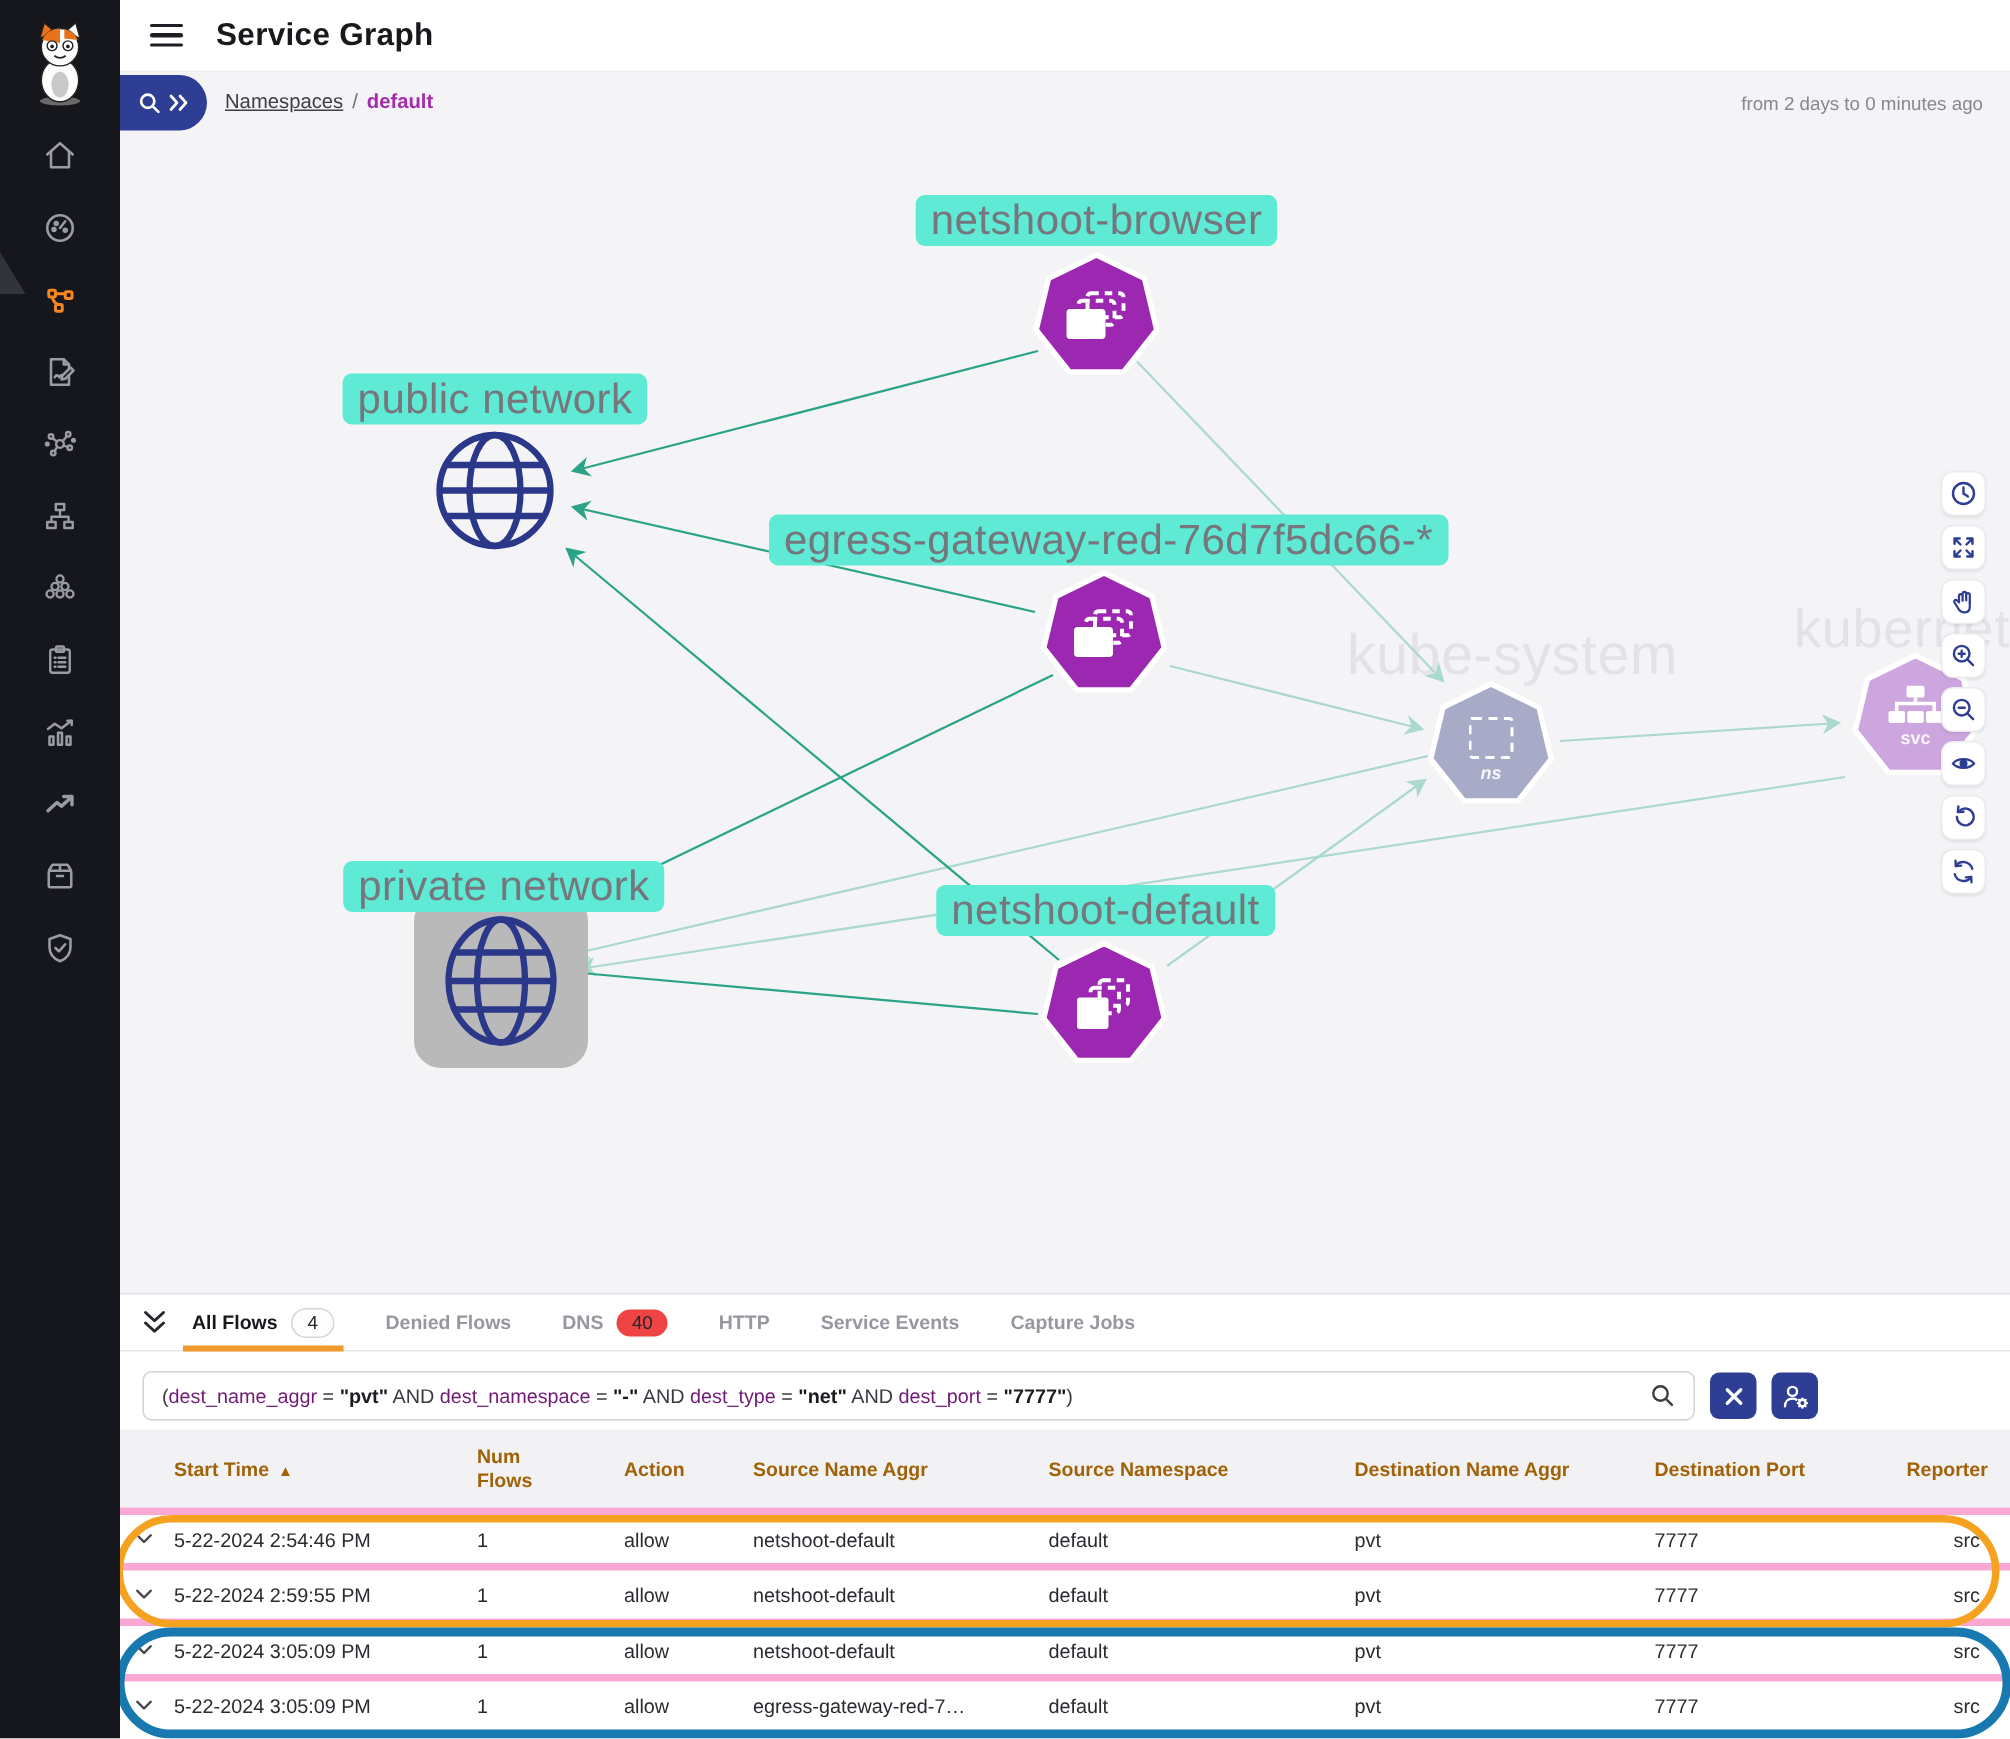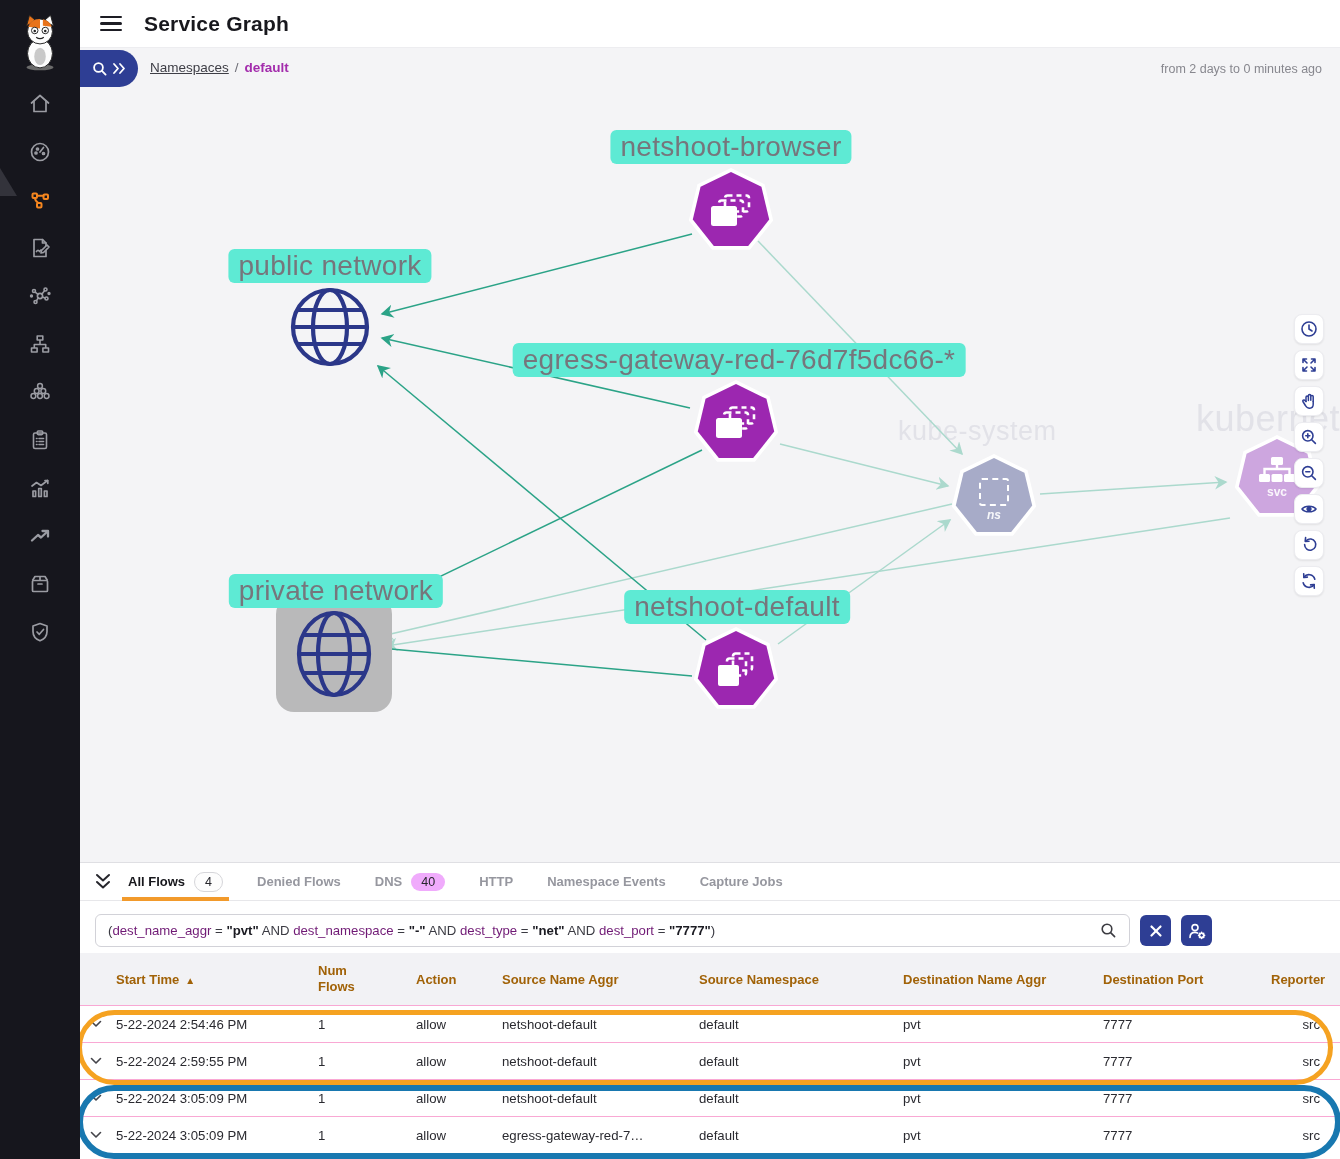--- a/index.html
+++ b/index.html
@@ -41,7 +41,7 @@
 
   .edges { position:absolute; left:0; top:0; z-index:2; }
   .faint { position:absolute; color:#e2e2e8; font-weight:400; z-index:1; letter-spacing:0.5px; }
-  .fl-kube { left:818px; top:368px; font-size:27px; }
+  .fl-kube { left:818px; top:368px; font-size:38px; }
   .fl-k8s { left:1116px; top:350px; font-size:36px; }
 
   .nlabel { position:absolute; transform:translateX(-50%); background:#5eead4; color:#76767c;

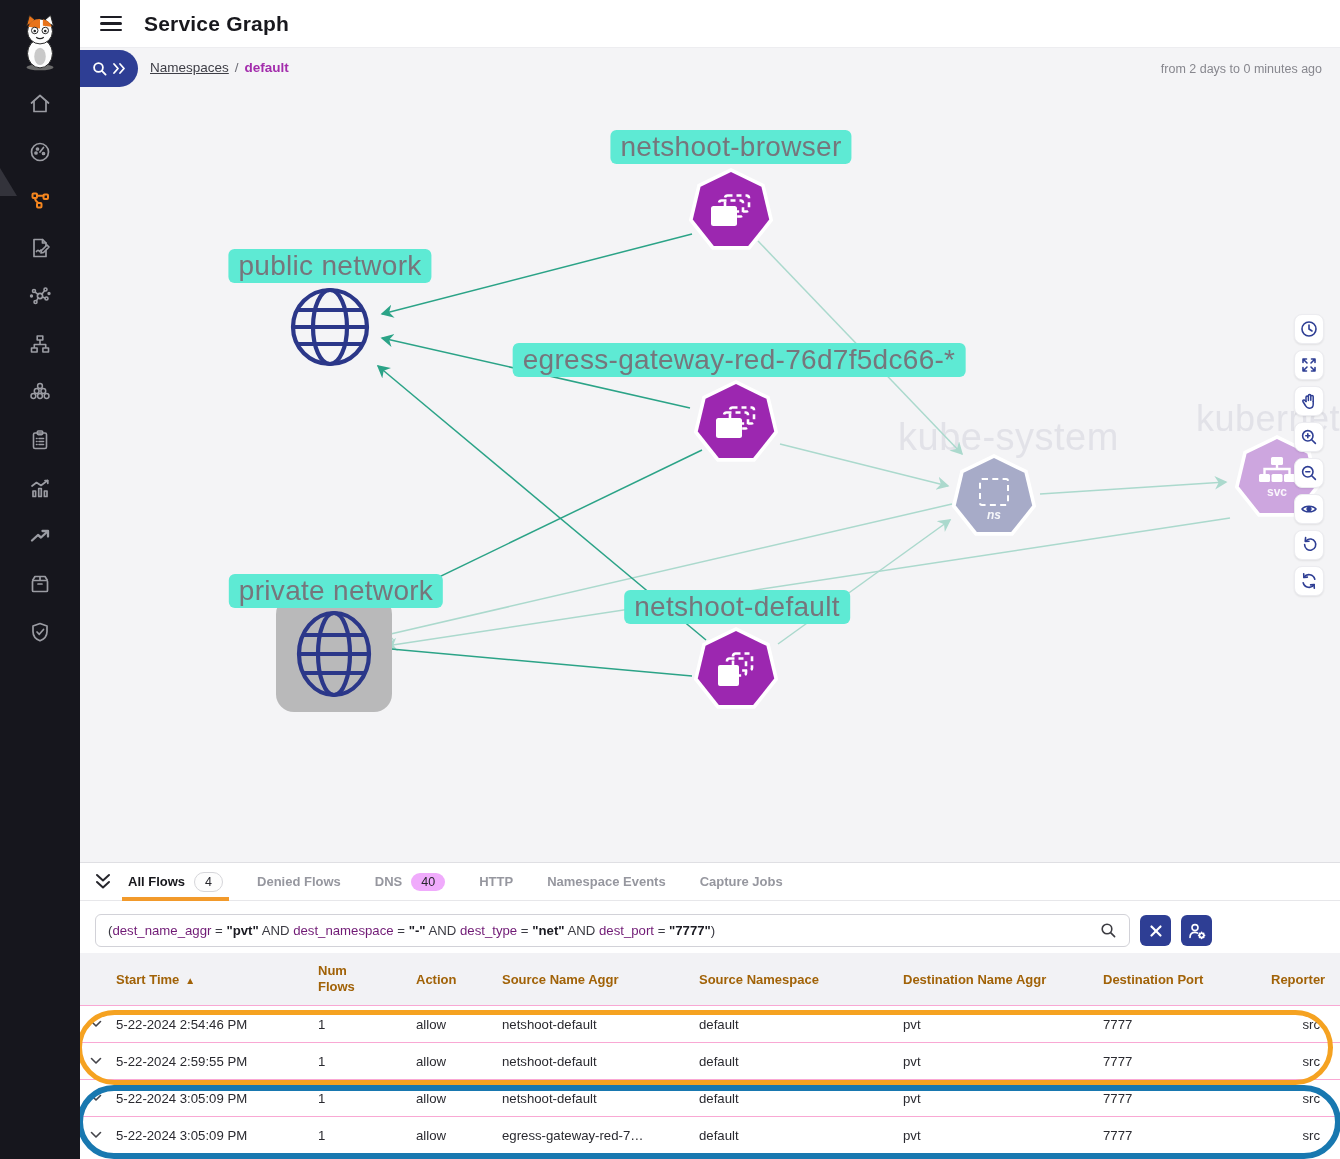--- a/index.html
+++ b/index.html
@@ -82,7 +82,7 @@
   .tab.active { color:#17171c; }
   .tab.active::after { content:""; position:absolute; left:-6px; right:-6px; bottom:0; height:4px;
     background:#F29A2B; }
-  .badge { margin-left:9px; font-size:12.5px; font-weight:400; color:#26262c; background:#f0abfc;
+  .badge { margin-left:9px; font-size:12.5px; font-weight:400; color:#26262c; background:#ef4444;
     border-radius:11px; padding:2px 10px; }
   .tab.active .badge { background:#fdfdfd; border:1px solid #d6d6da; }
 

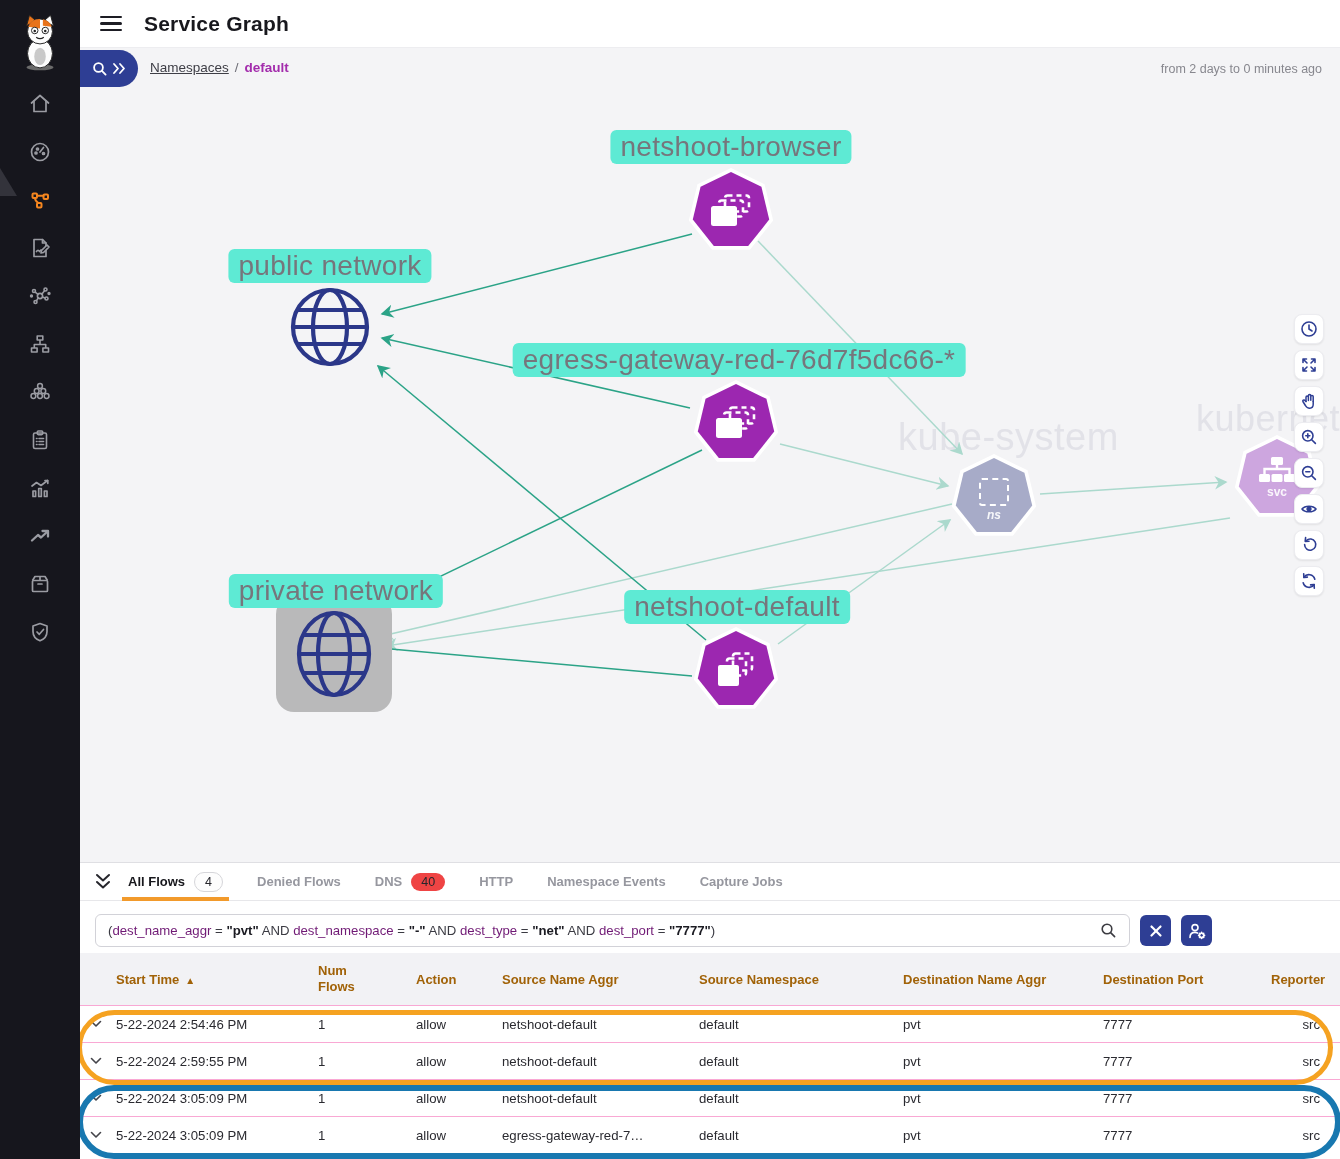--- a/index.html
+++ b/index.html
@@ -467,7 +467,7 @@
         <span>HTTP</span>
       </div>
       <div class="tab">
-        <span>Namespace Events</span>
+        <span>Service Events</span>
       </div>
       <div class="tab">
         <span>Capture Jobs</span>

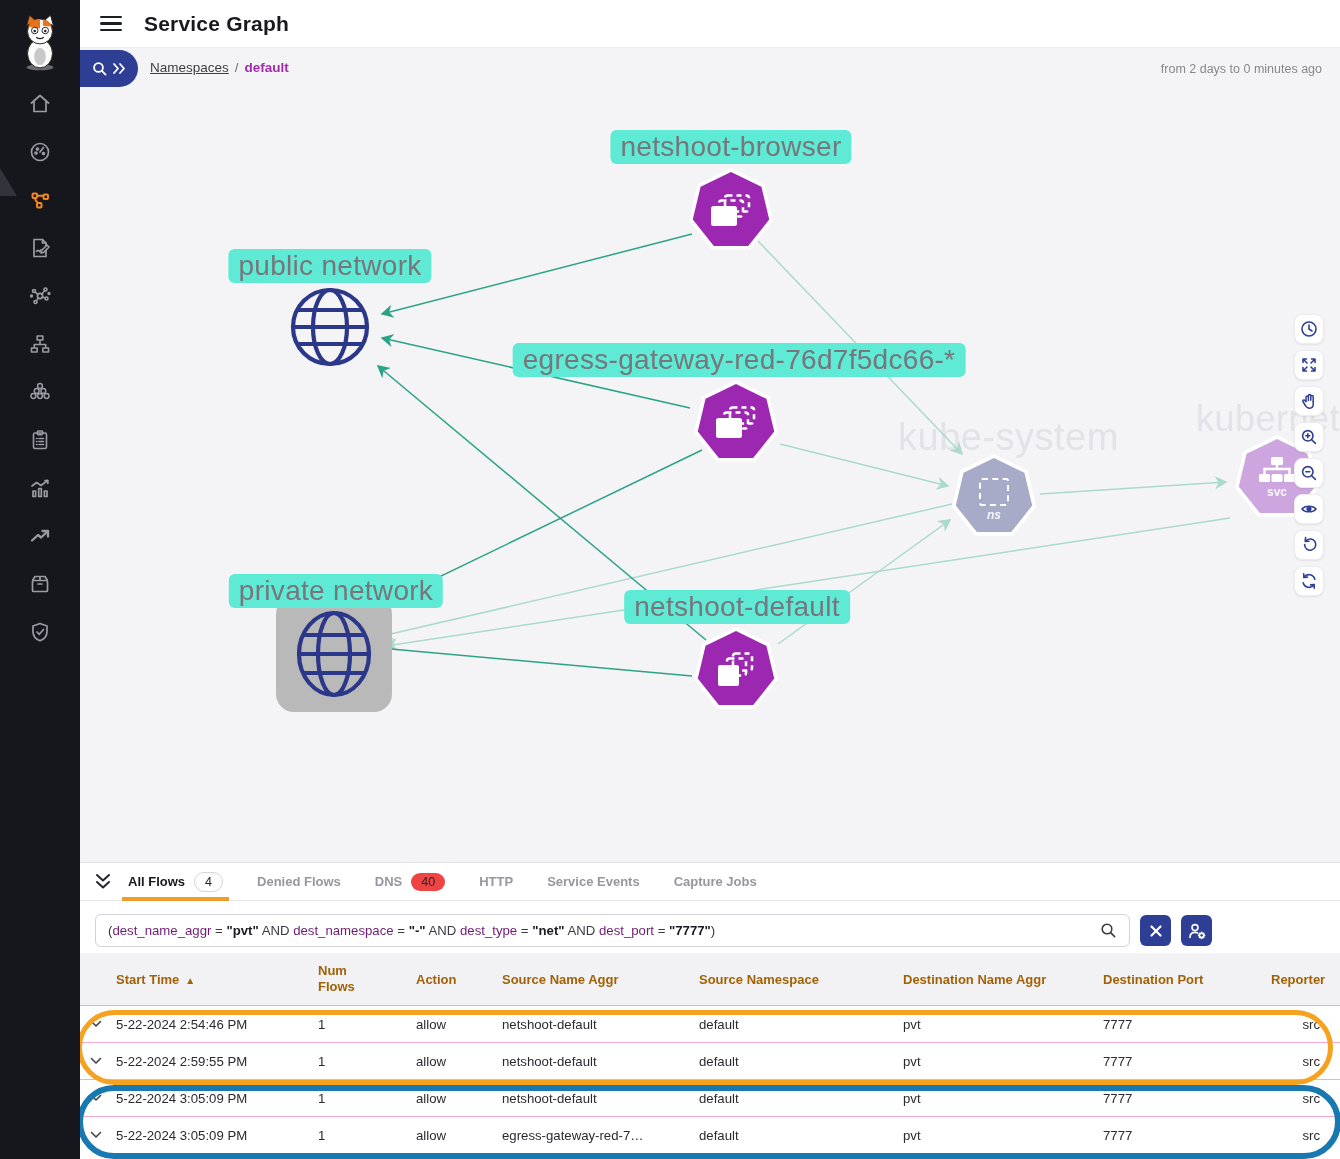--- a/index.html
+++ b/index.html
@@ -102,7 +102,7 @@
   .thead { height:52px; background:#f2f2f5; margin-top:6px; font-size:13px; font-weight:700; color:#a16207; }
   .thead .hnum { max-width:48px; line-height:1.25; }
   .sort { font-size:10px; margin-left:6px; }
-  .trow { height:37px; font-size:13.2px; color:#2a2a30; border-top:1px solid #f9a8d4; }
+  .trow { height:37px; font-size:13.2px; color:#2a2a30; border-top:5px solid #f9a8d4; }
   .trow:first-of-type { border-top:none; }
   .chev { display:flex; align-items:center; cursor:pointer; }
   .col-rep { text-align:right; padding-right:4px; }

